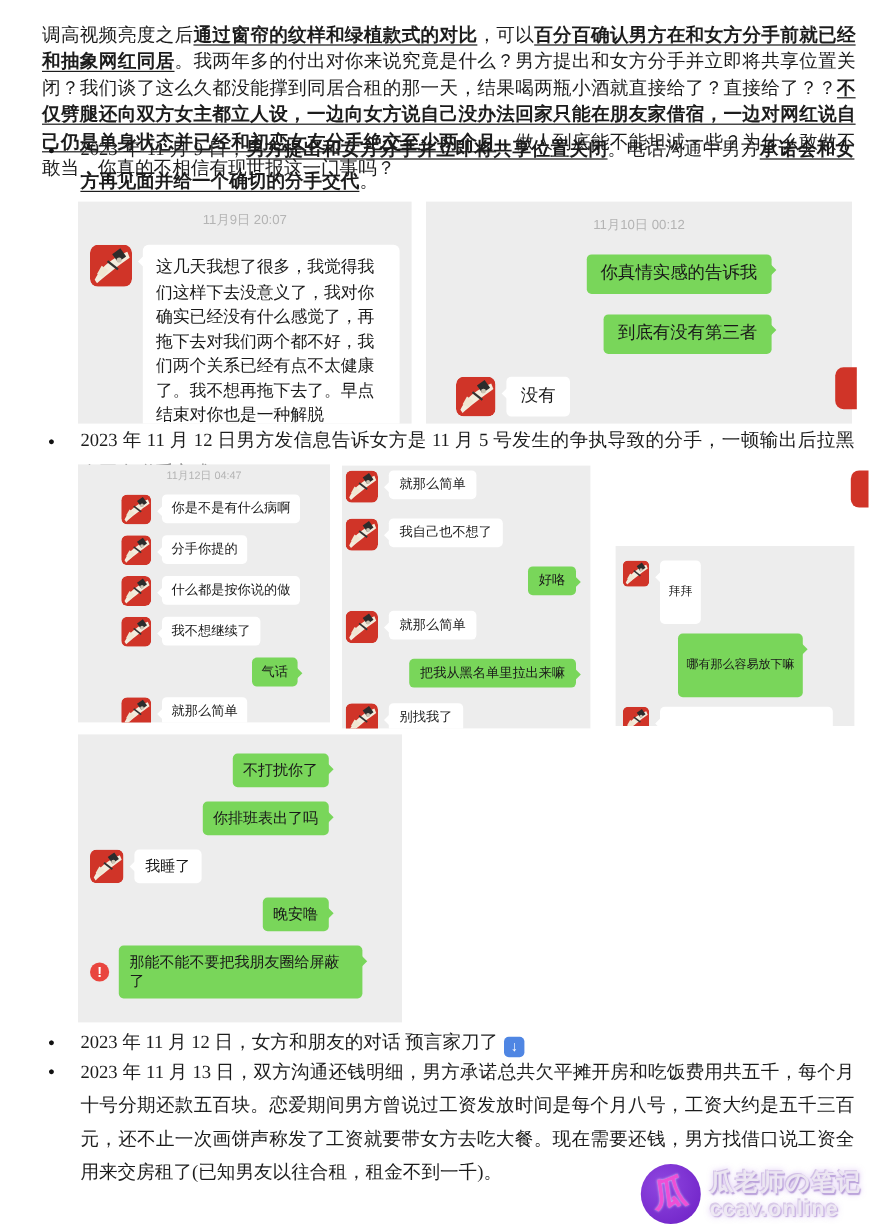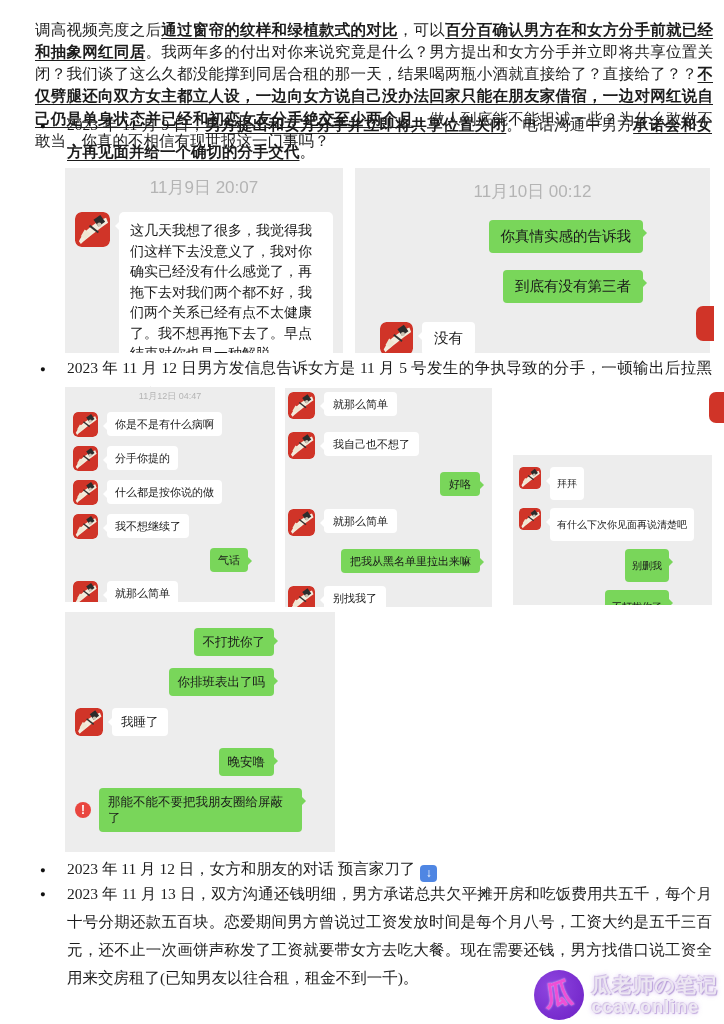--- a/index.html
+++ b/index.html
@@ -21,7 +21,7 @@
 
   
   .chat{position:absolute;background:#ededed;overflow:hidden;font-family:"Liberation Sans","DejaVu Sans",sans-serif;}
-  .time{text-align:center;color:#b4b4b4;font-size:17px;}
+  .time{text-align:center;color:#b4b4b4;font-size:11px;}
   .row{display:flex;align-items:flex-start;}
   .row.right{justify-content:flex-end;}
   .av{flex:0 0 auto;border-radius:6px;display:block;}

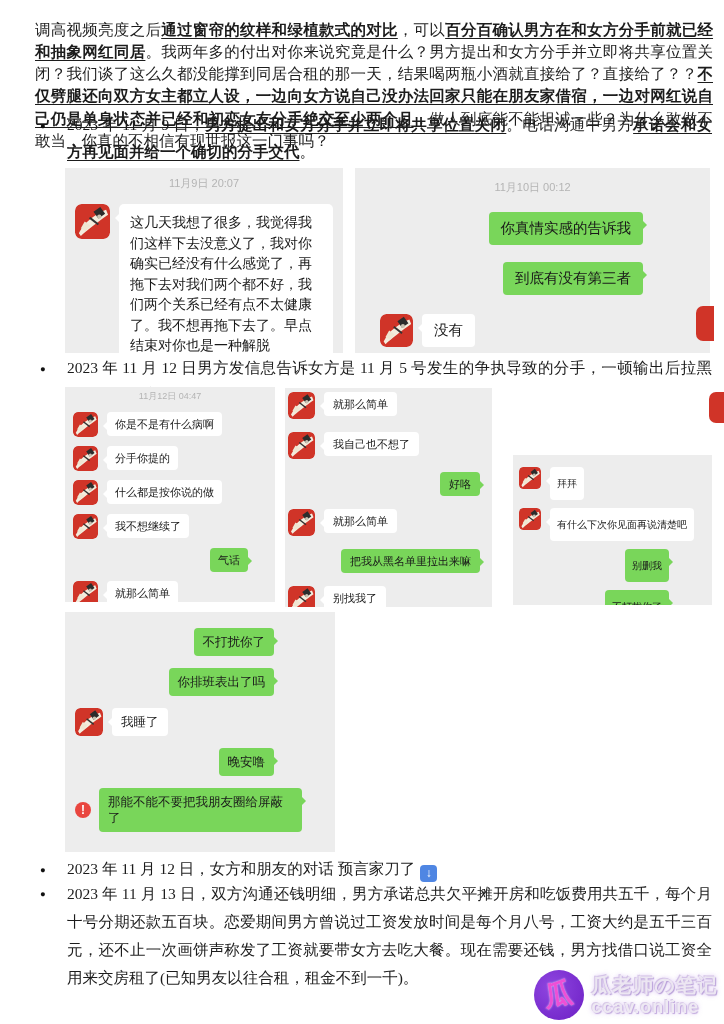--- a/index.html
+++ b/index.html
@@ -46,7 +46,7 @@
   .sc-c .time{font-size:9px;}
   .sc-c .av{width:25px;height:25px;border-radius:5px;}
   .sc-c .bub{padding:5px 8px;line-height:14px;}
-  .sc-c .row{margin-top:9px;}
+  .sc-c .row{margin-top:9px;margin-left:28px;}
   .sc-c .row.right{padding-right:10px;}
 
   .sc-d{left:285px;top:388px;width:207px;height:219px;padding:2px 3px;box-sizing:border-box;font-size:11px;}

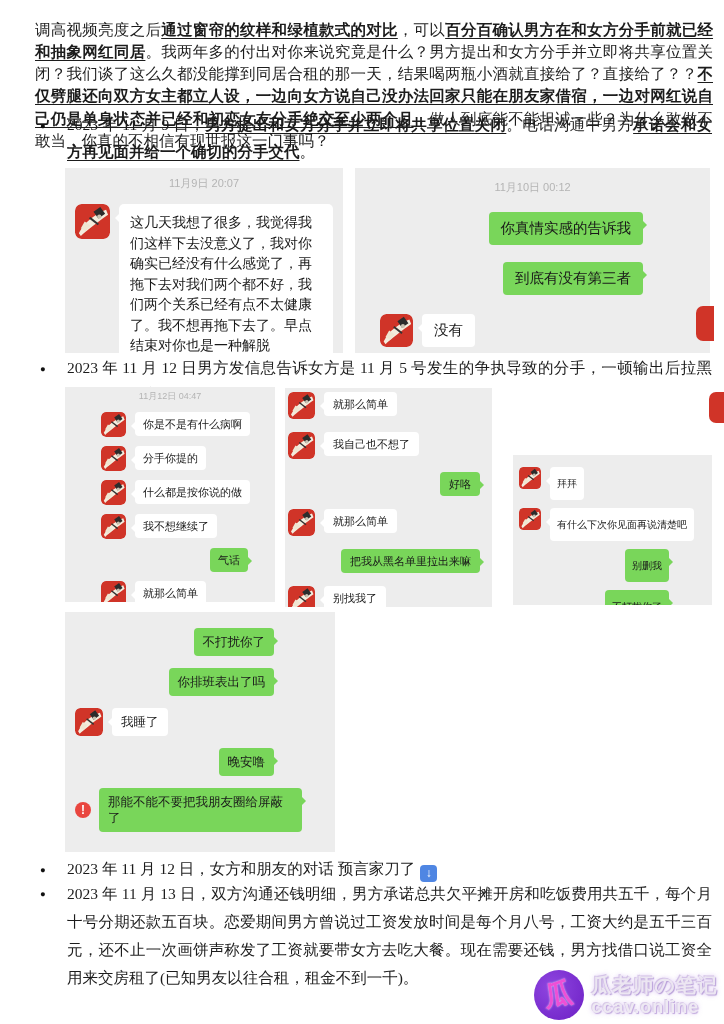--- a/index.html
+++ b/index.html
@@ -57,7 +57,7 @@
 
   .sc-e{left:513px;top:455px;width:199px;height:150px;padding:4px 6px;box-sizing:border-box;font-size:10px;}
   .sc-e .av{width:22px;height:22px;border-radius:4px;}
-  .sc-e .bub{padding:10px 7px;line-height:13px;max-width:82%;}
+  .sc-e .bub{padding:20px 7px;line-height:13px;max-width:82%;}
   .sc-e .row{margin-top:8px;}
   .sc-e .row.right{padding-right:28px;}
 

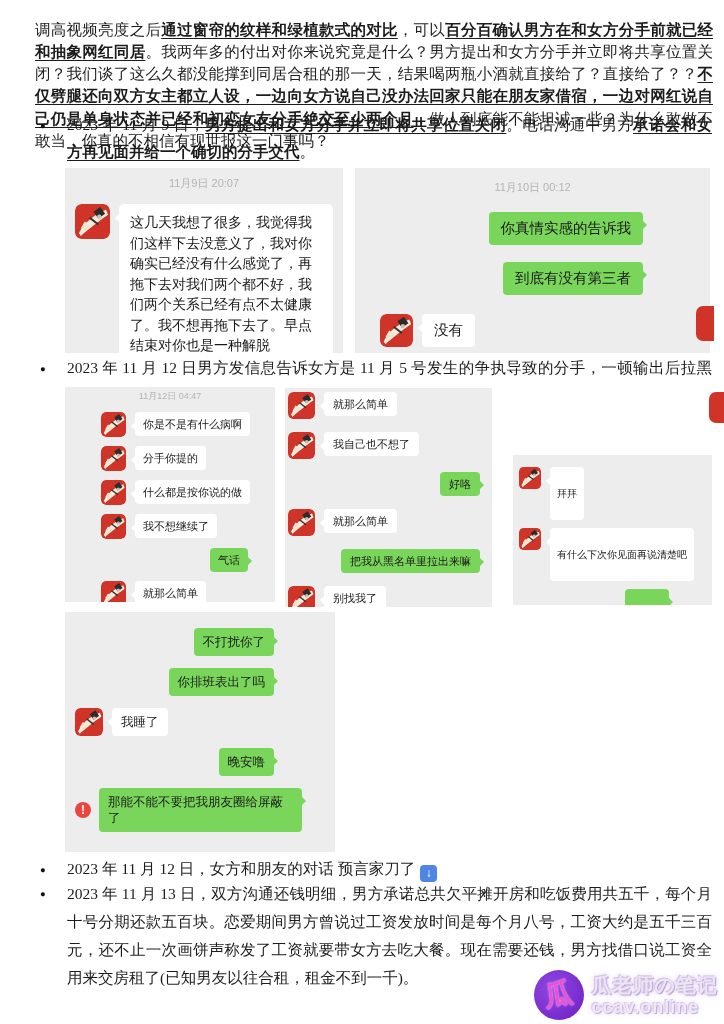--- a/index.html
+++ b/index.html
@@ -219,6 +219,9 @@
         </svg>
       <div class="bub w">拜拜</div>
     </div>
+    <div class="row right">
+      <div class="bub g">哪有那么容易放下嘛</div>
+    </div>
     <div class="row">
       <svg class="av" viewBox="0 0 36 36">
           <use href="#av-art"></use>

